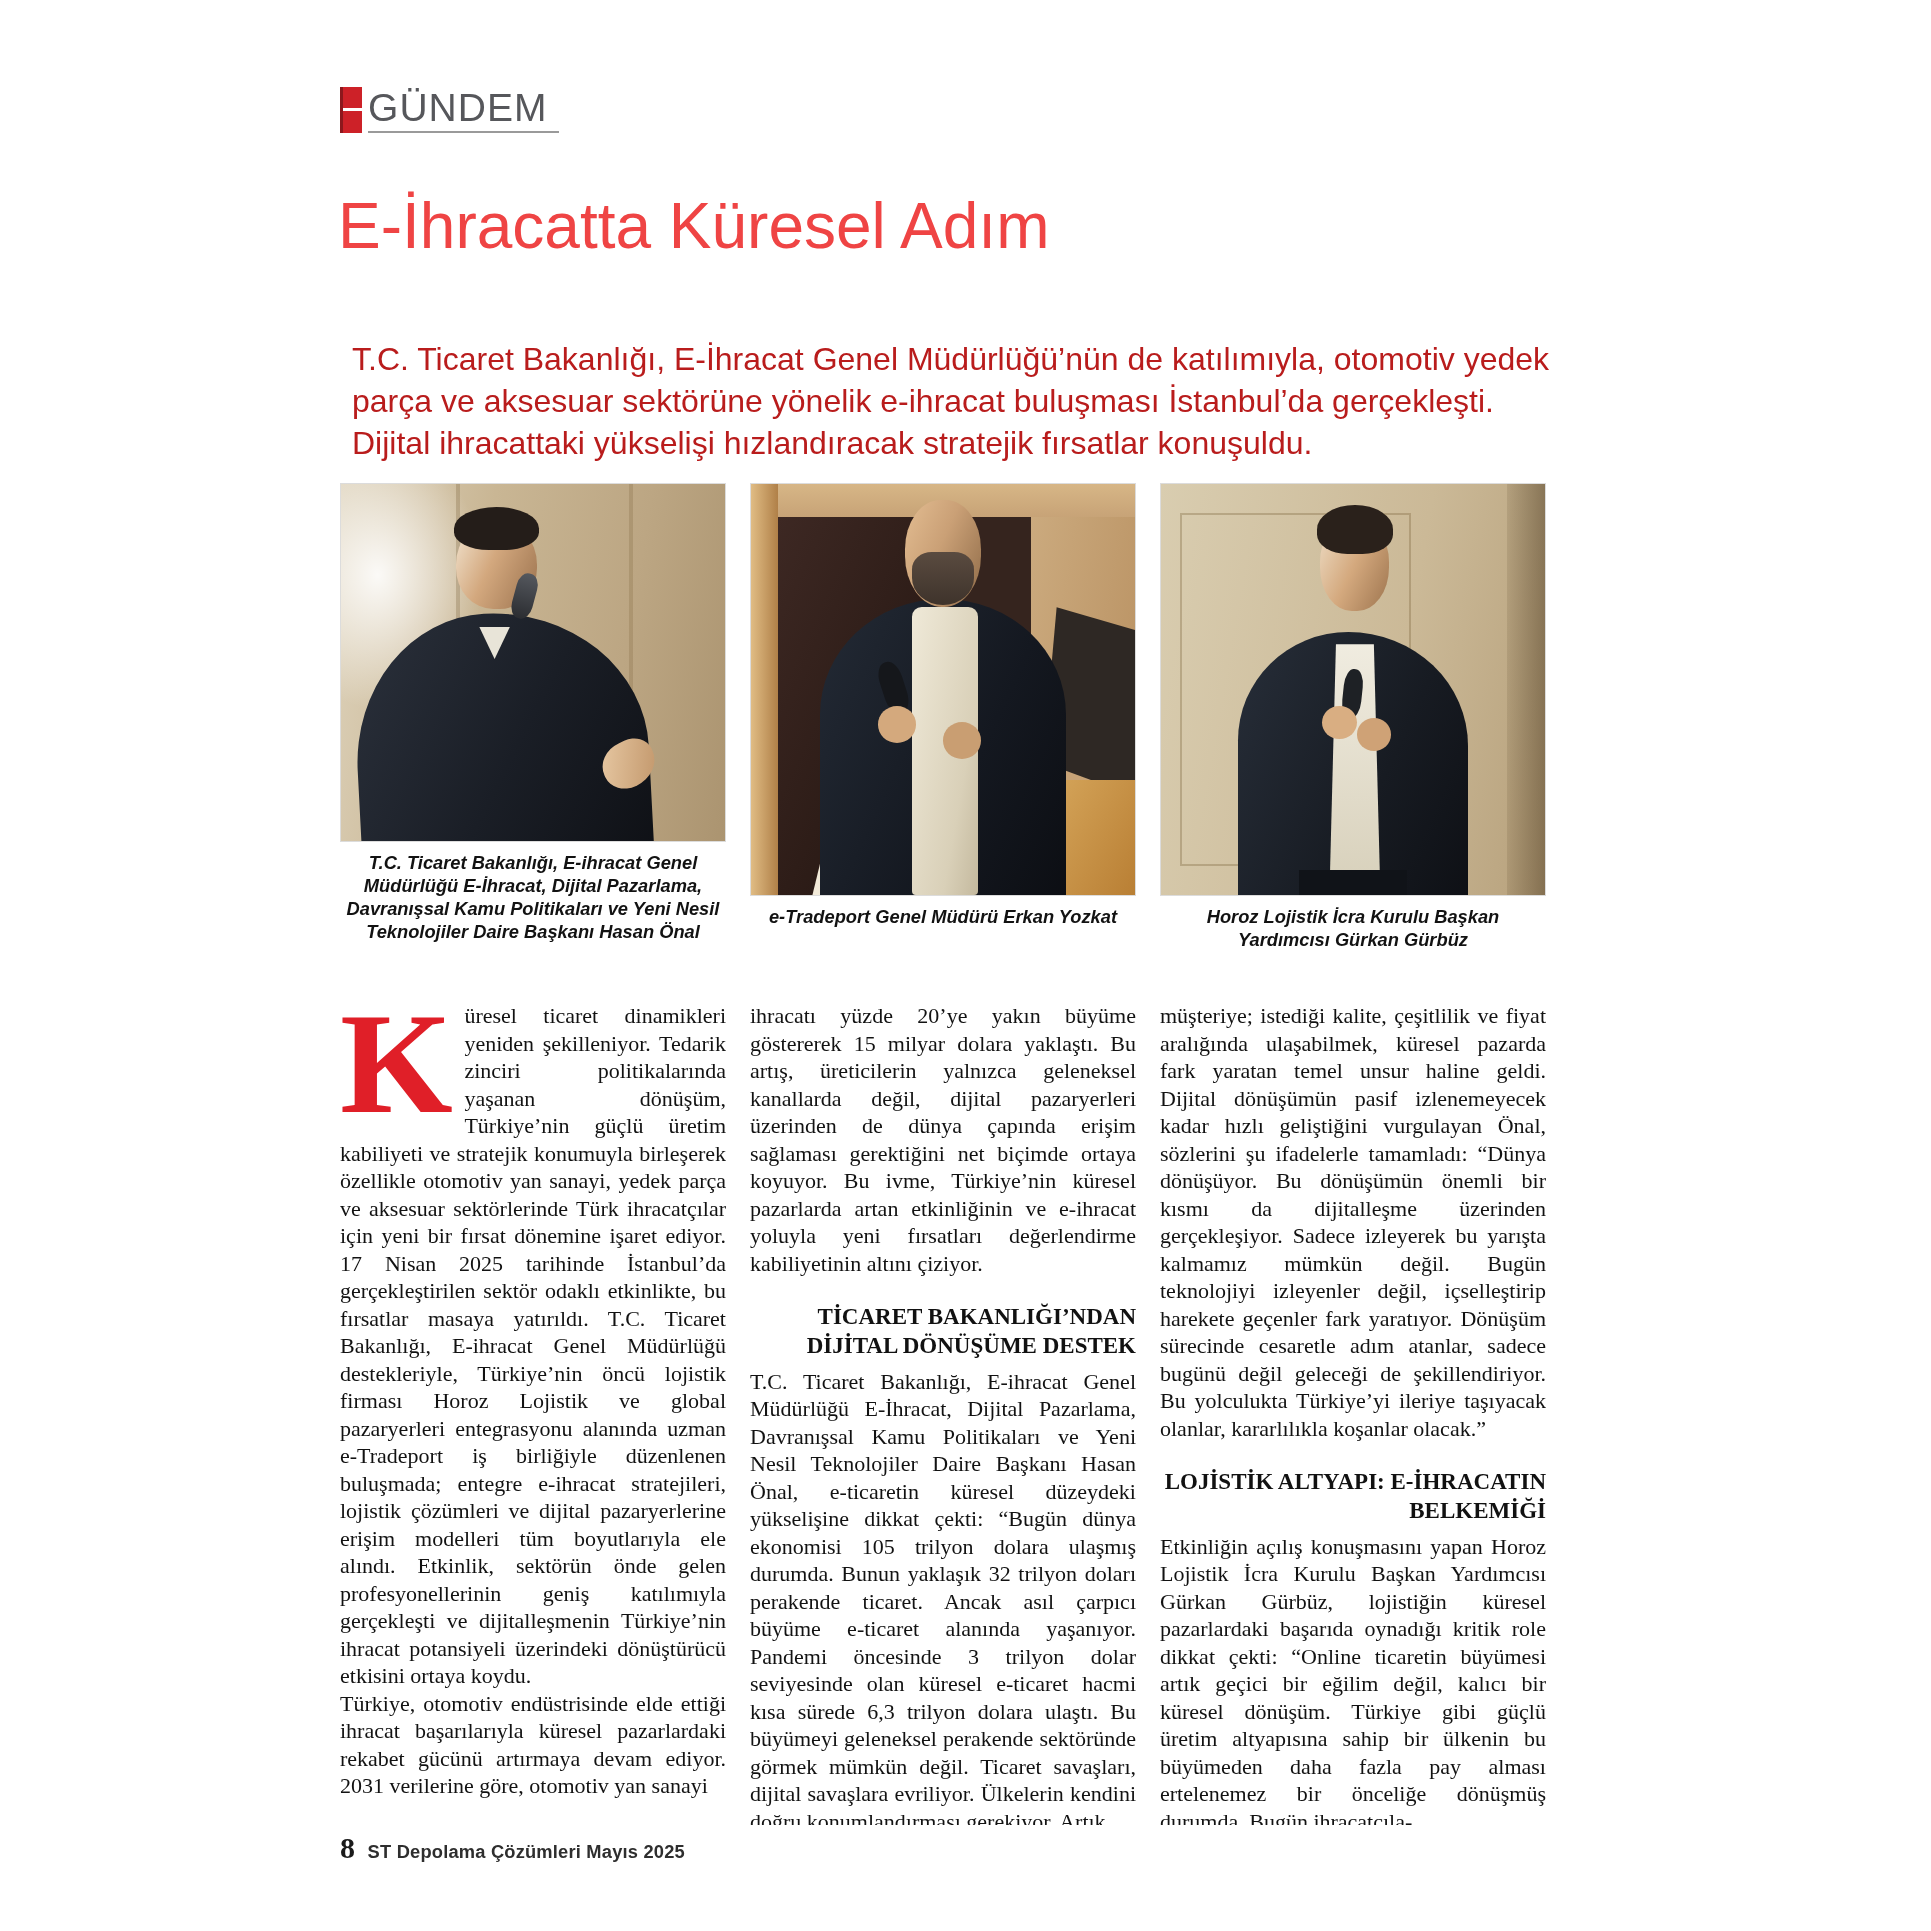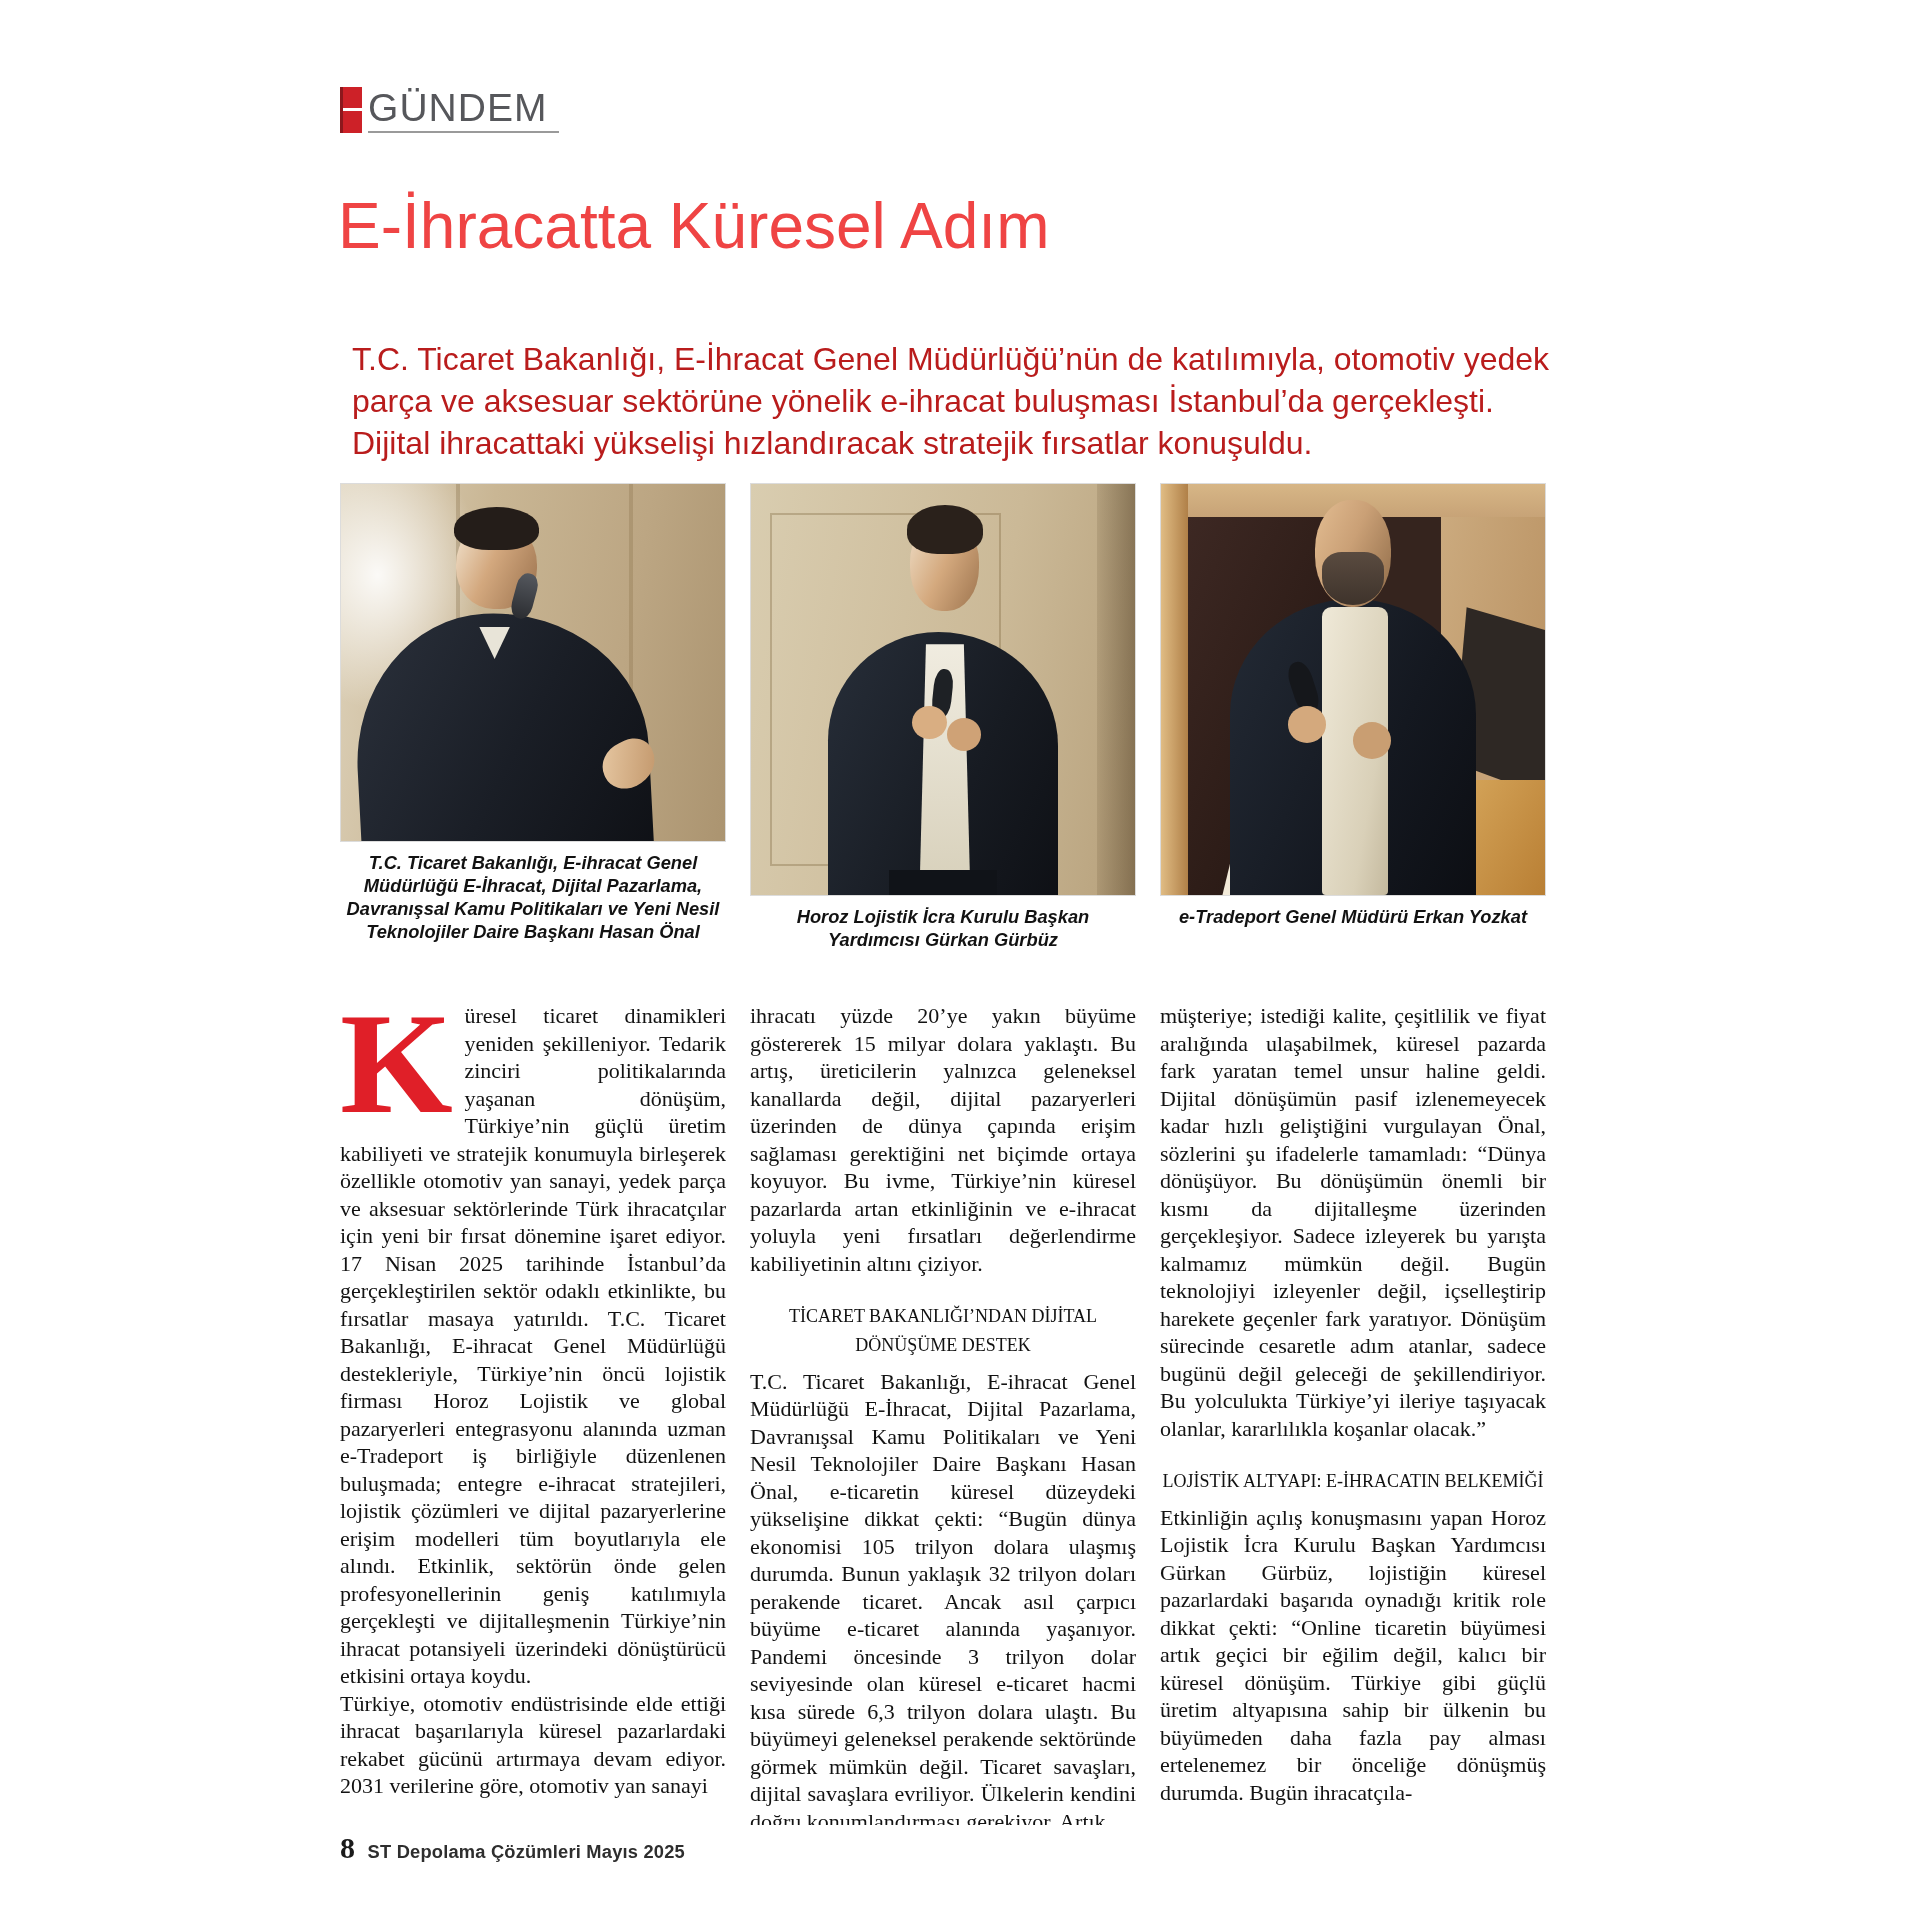--- a/index.html
+++ b/index.html
@@ -130,23 +130,6 @@
         <div class="a1-hand"></div>
       </div>
       <figcaption>T.C. Ticaret Bakanlığı, E-ihracat Genel Müdürlüğü E-İhracat, Dijital Pazarlama, Davranışsal Kamu Politikaları ve Yeni Nesil Teknolojiler Daire Başkanı Hasan Önal</figcaption>
-    </figure>
-
-    <figure>
-      <div class="art art-2">
-        <div class="a2-wall"></div>
-        <div class="a2-panel"></div>
-        <div class="a2-band"></div>
-        <div class="a2-suit"></div>
-        <div class="a2-shirt"></div>
-        <div class="a2-trouser"></div>
-        <div class="a2-head"></div>
-        <div class="a2-hair"></div>
-        <div class="a2-mic"></div>
-        <div class="a2-hand1"></div>
-        <div class="a2-hand2"></div>
-      </div>
-      <figcaption>Horoz Lojistik İcra Kurulu Başkan Yardımcısı Gürkan Gürbüz</figcaption>
     </figure>
 
     <figure>
@@ -171,6 +154,23 @@
       <figcaption>e-Tradeport Genel Müdürü Erkan Yozkat</figcaption>
     </figure>
 
+    <figure>
+      <div class="art art-2">
+        <div class="a2-wall"></div>
+        <div class="a2-panel"></div>
+        <div class="a2-band"></div>
+        <div class="a2-suit"></div>
+        <div class="a2-shirt"></div>
+        <div class="a2-trouser"></div>
+        <div class="a2-head"></div>
+        <div class="a2-hair"></div>
+        <div class="a2-mic"></div>
+        <div class="a2-hand1"></div>
+        <div class="a2-hand2"></div>
+      </div>
+      <figcaption>Horoz Lojistik İcra Kurulu Başkan Yardımcısı Gürkan Gürbüz</figcaption>
+    </figure>
+
   </div>
 
   <div class="columns">

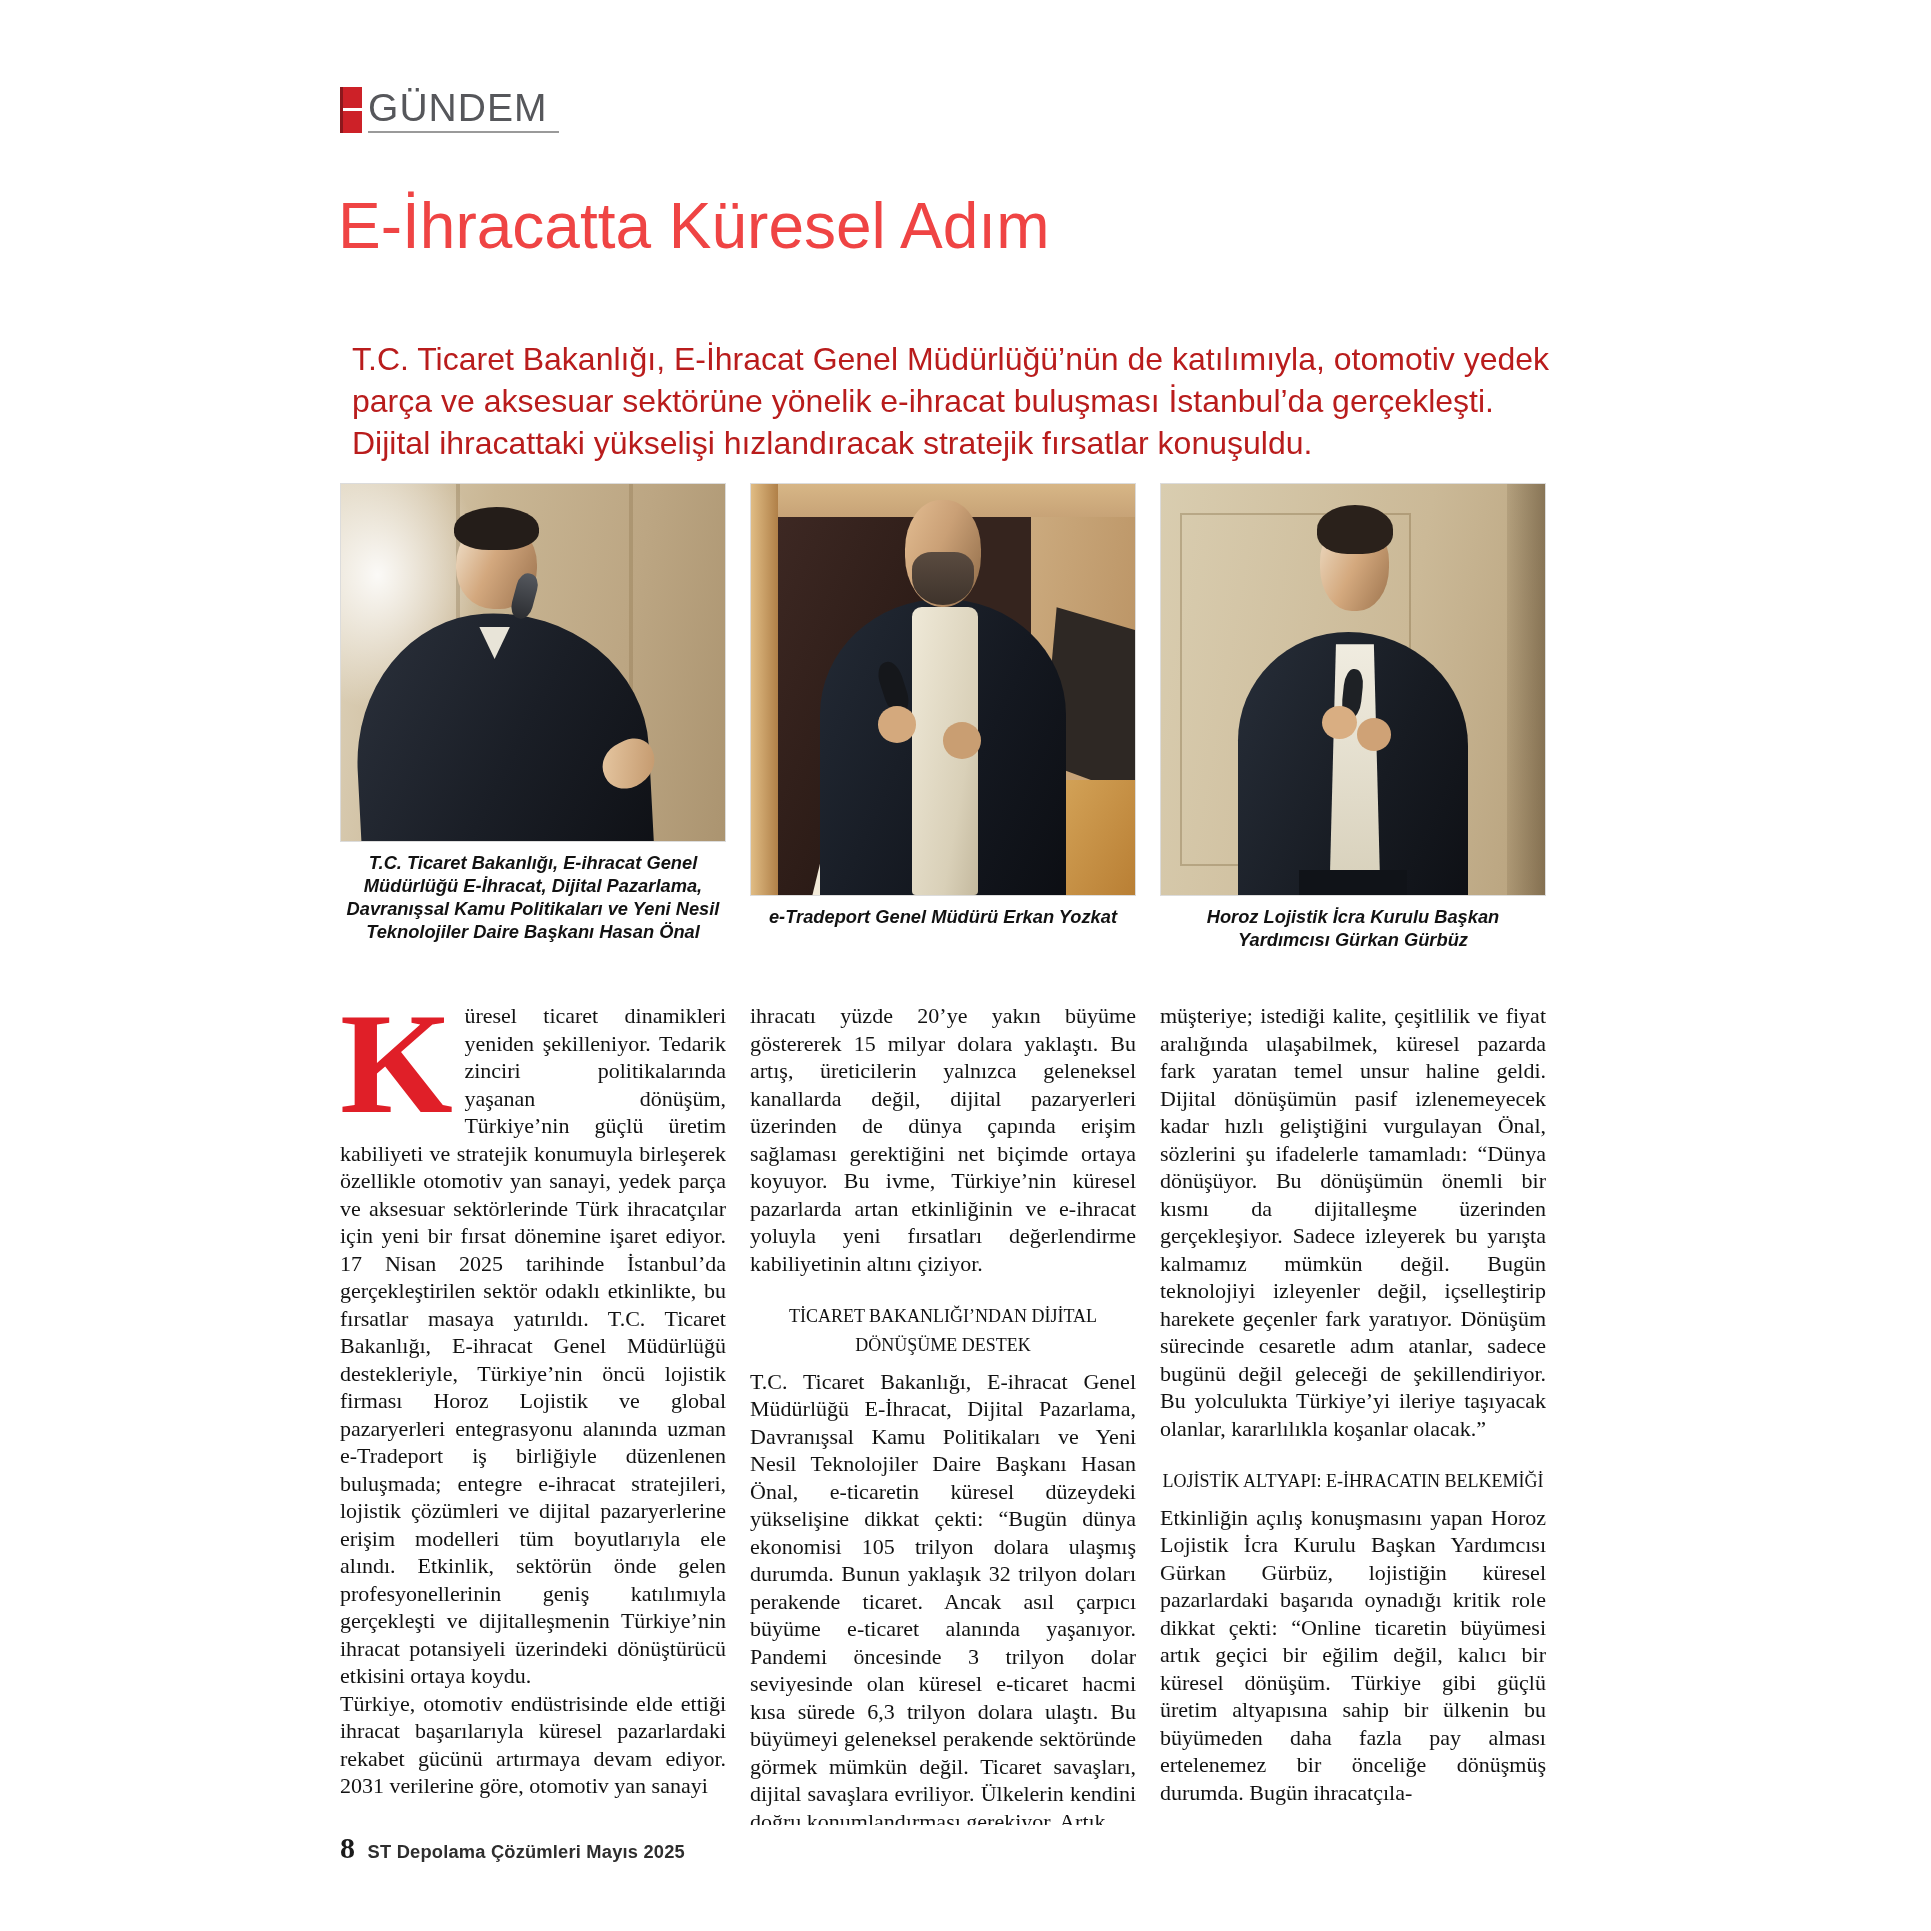--- a/index.html
+++ b/index.html
@@ -90,8 +90,8 @@
   .body-p{margin:0;}
   .dropcap{float:left;font-family:"Liberation Serif",serif;font-weight:bold;color:#e01f28;
            font-size:145px;line-height:114px;margin:3.9px 11.6px 0 0;}
-  .subhead{margin:25px 0 7.7px;font-family:"Liberation Serif",serif;font-weight:normal;font-size:18px;
-           line-height:29px;color:#111111;text-align:center;}
+  .subhead{margin:25px 0 7.7px;font-family:"Liberation Serif",serif;font-weight:bold;font-size:23px;
+           line-height:29px;color:#111111;text-align:right;}
 
   
   .pagefoot{position:absolute;left:340px;top:1831px;display:flex;align-items:baseline;gap:12.6px;}

